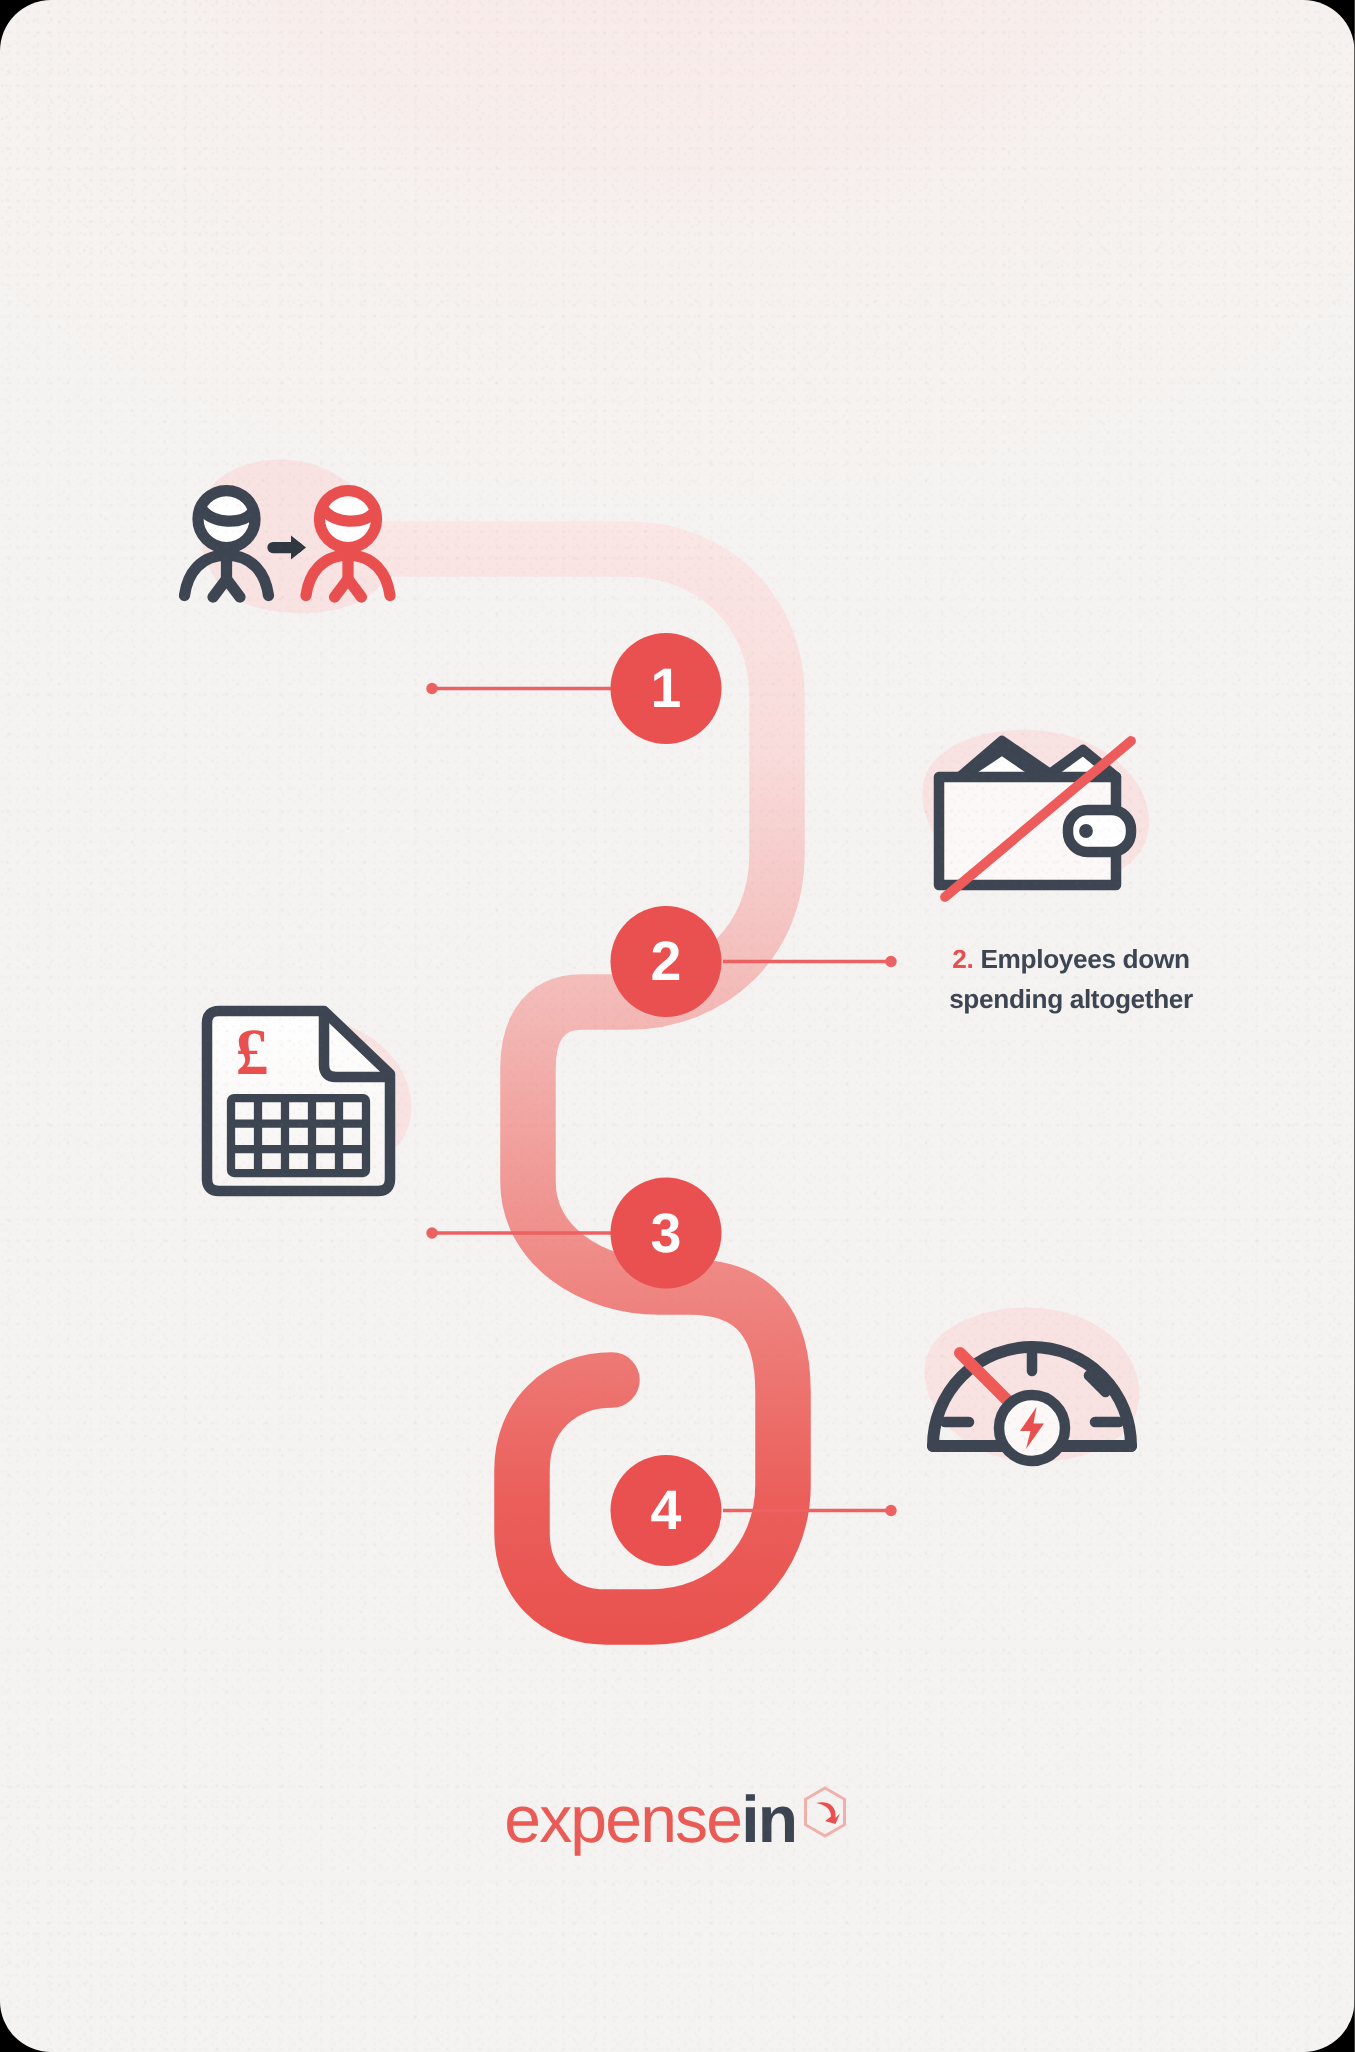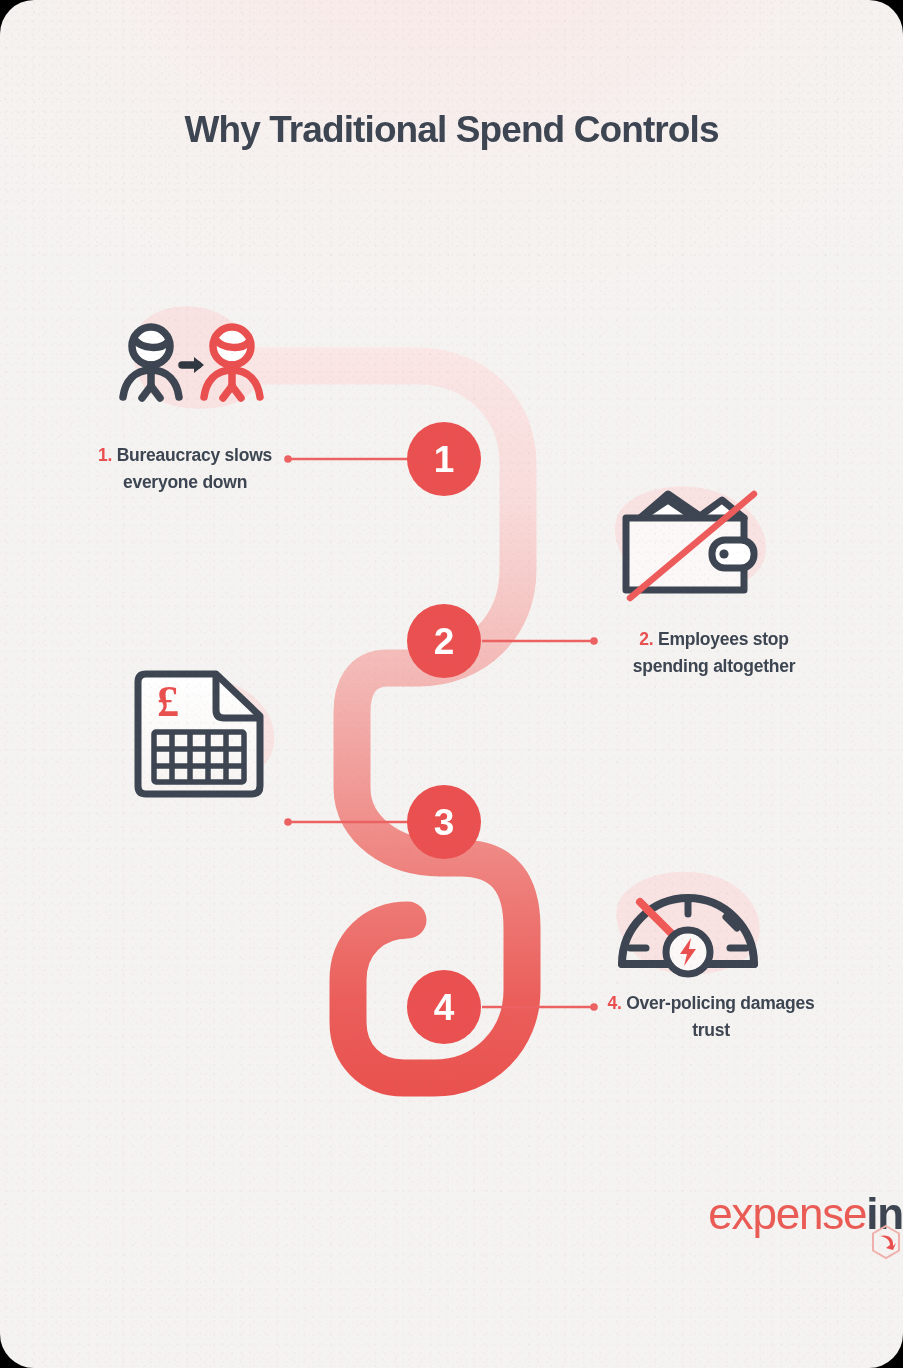--- a/index.html
+++ b/index.html
@@ -175,7 +175,6 @@
   </svg>
 
   <div id="title-block">
-    <span class="title-line title-line-1">Why Traditional Spend Controls</span>
   </div>
 
   <div class="icon-box" id="icon-1">

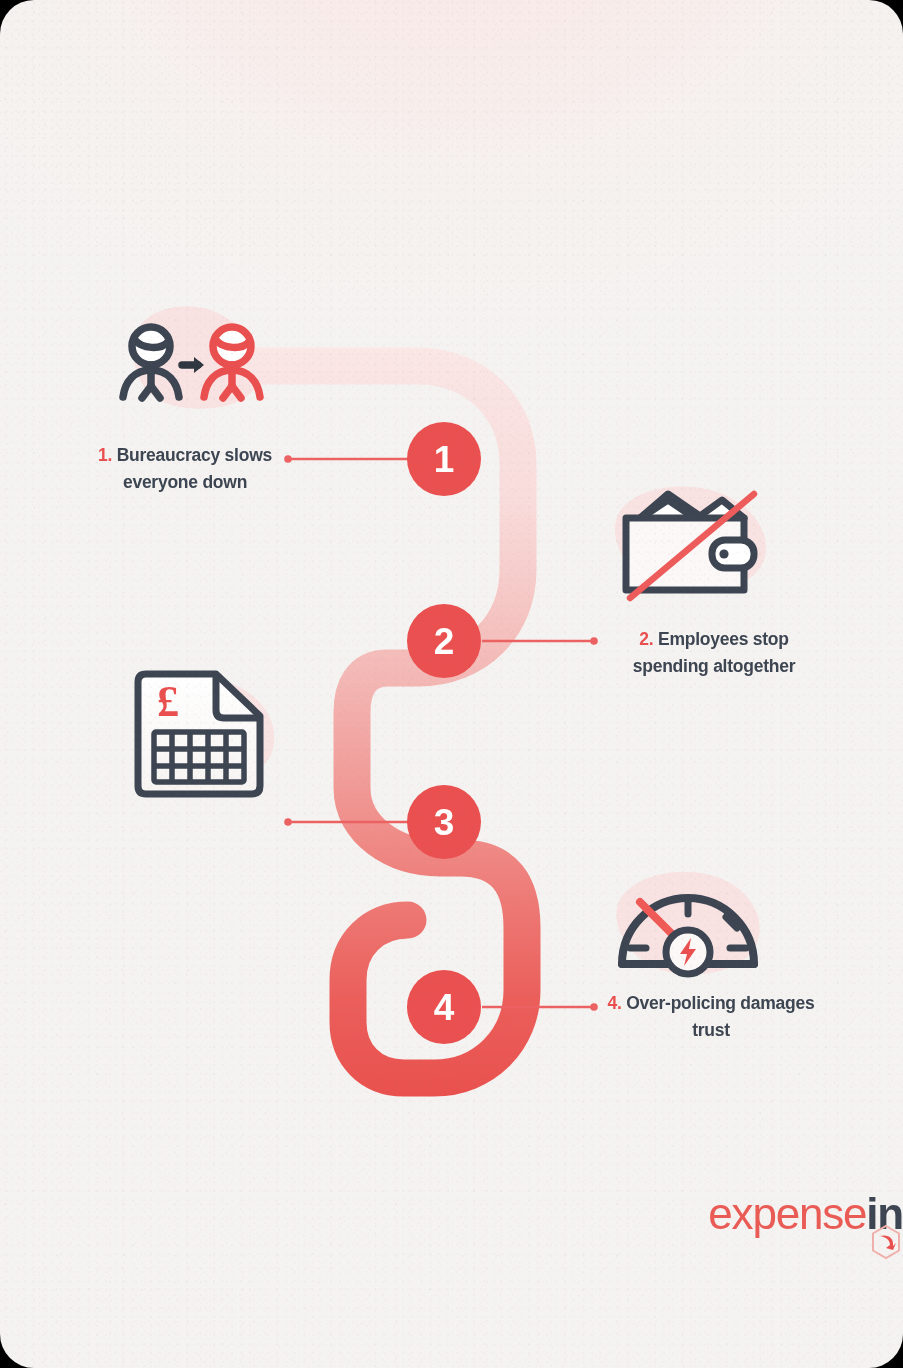--- a/index.html
+++ b/index.html
@@ -258,10 +258,6 @@
     </svg>
   </div>
 
-  <div class="step-label" id="label-1">
-    <span class="step-num">1.</span>
-    <span>Bureaucracy slows everyone down</span>
-  </div>
   <div class="step-label" id="label-2">
     <span class="step-num">2.</span>
     <span>Employees stop spending altogether</span>

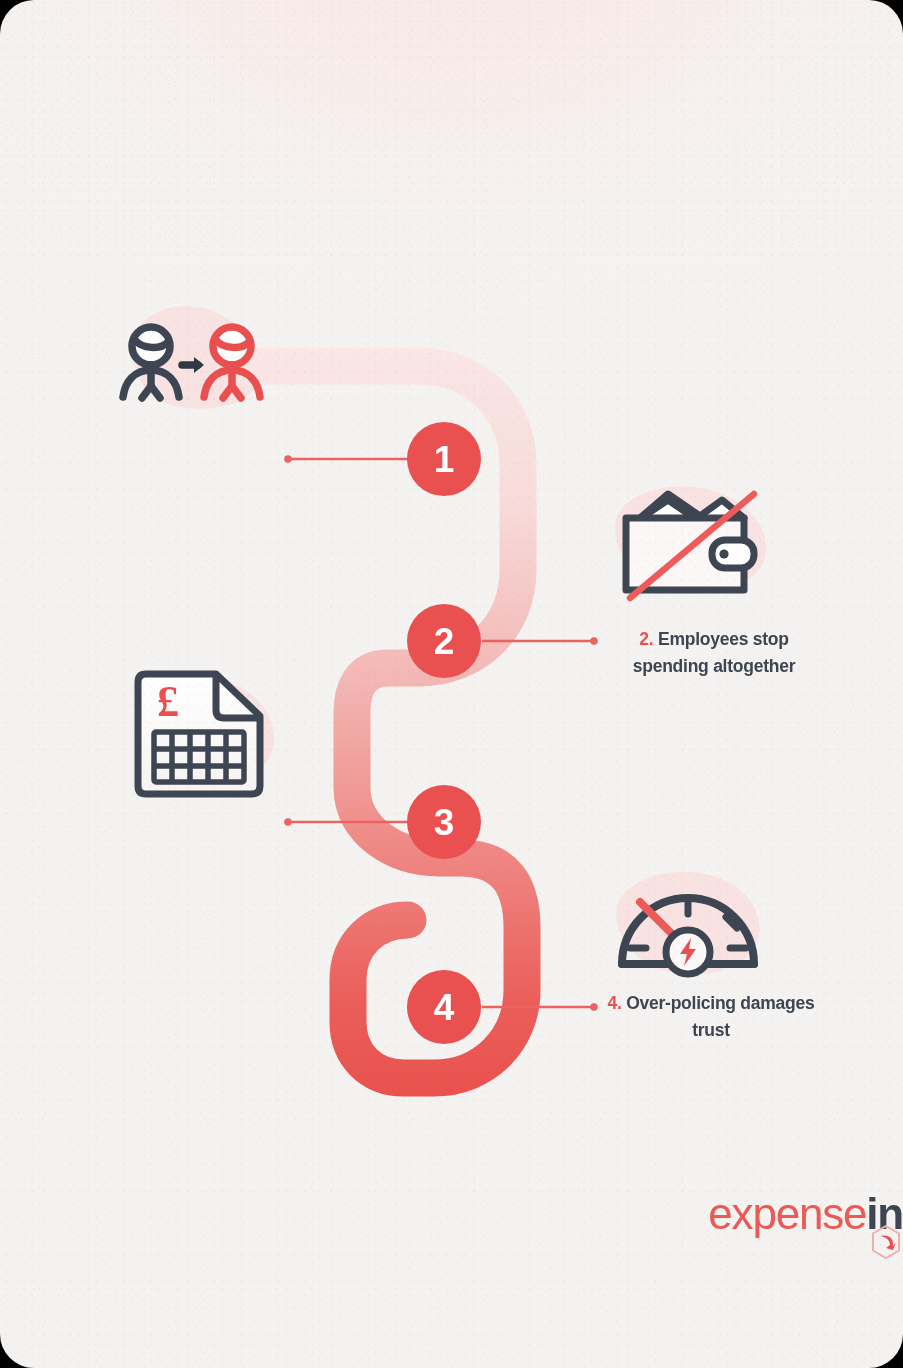--- a/index.html
+++ b/index.html
@@ -260,7 +260,7 @@
 
   <div class="step-label" id="label-2">
     <span class="step-num">2.</span>
-    <span>Employees stop spending altogether</span>
+    <span>Employees down spending altogether</span>
   </div>
   <div class="step-label" id="label-4">
     <span class="step-num">4.</span>

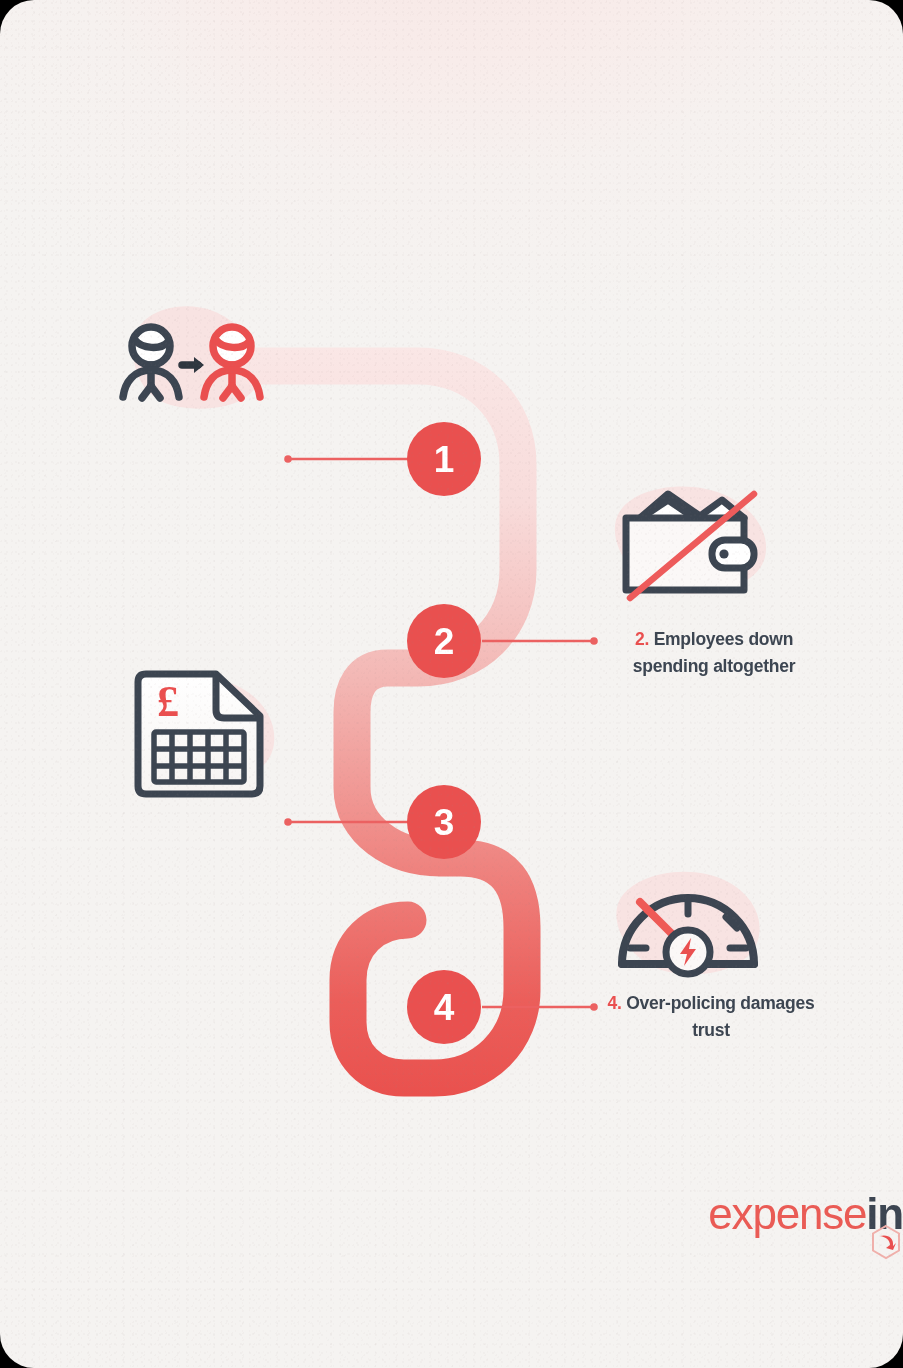--- a/index.html
+++ b/index.html
@@ -262,10 +262,6 @@
     <span class="step-num">2.</span>
     <span>Employees down spending altogether</span>
   </div>
-  <div class="step-label" id="label-4">
-    <span class="step-num">4.</span>
-    <span>Over-policing damages trust</span>
-  </div>
 
   <div id="logo">
     <div id="logo-text">

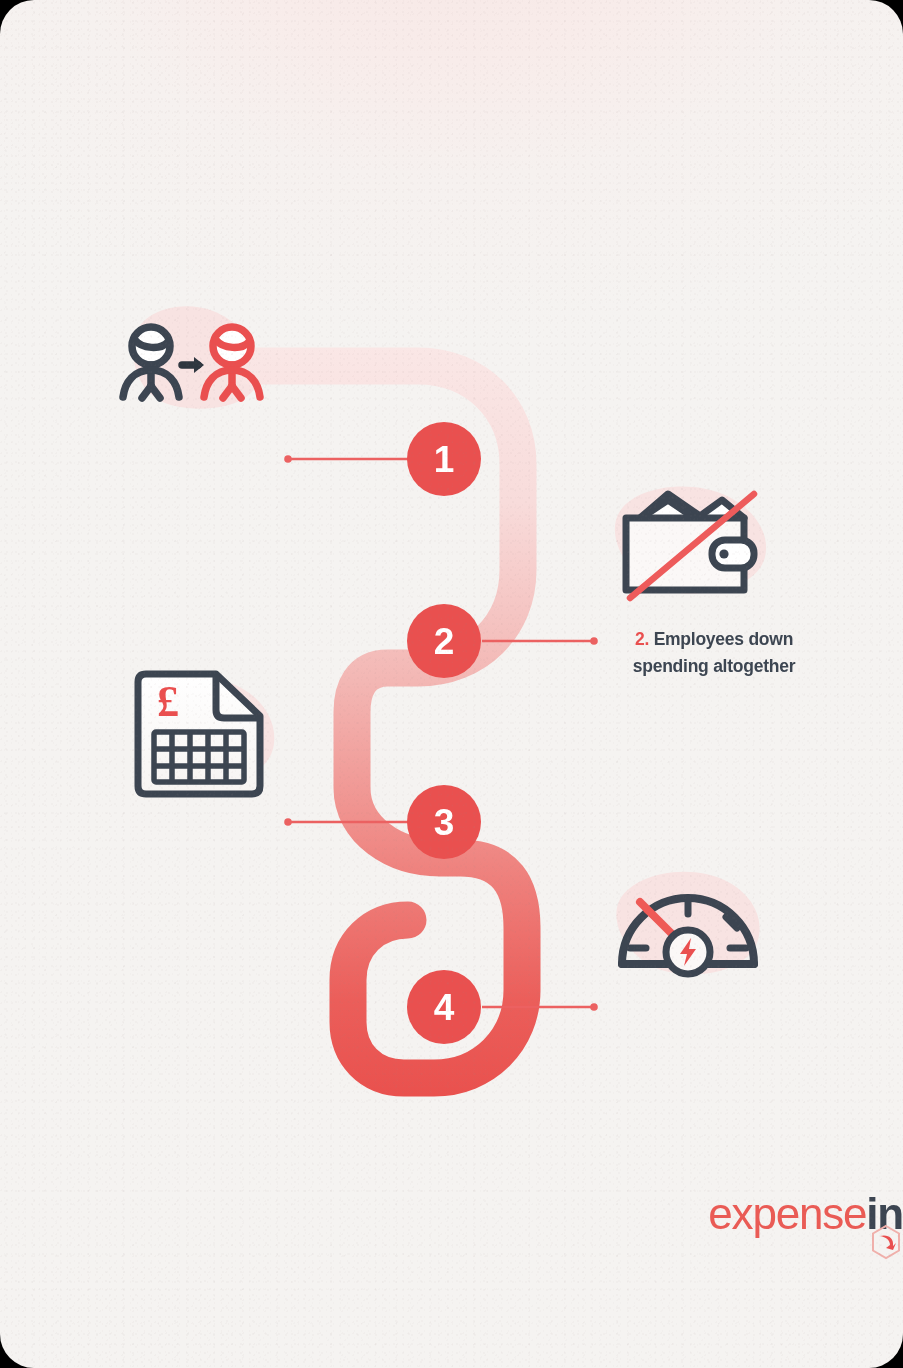--- a/index.html
+++ b/index.html
@@ -80,7 +80,7 @@
   
   #logo {
     position: absolute; left: 0; right: 0; top: 1192px;
-    display: flex; align-items: flex-end; justify-content: center; flex-direction: column;
+    display: flex; align-items: center; justify-content: center;
   }
   #logo-text {
     font-size: 44px;

